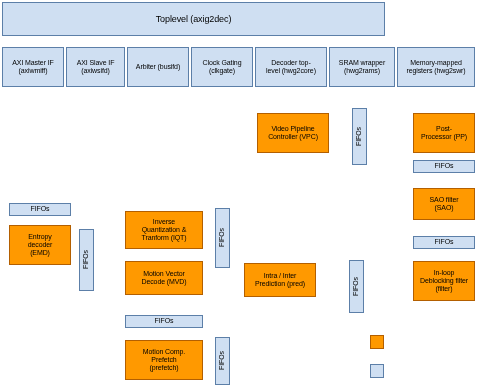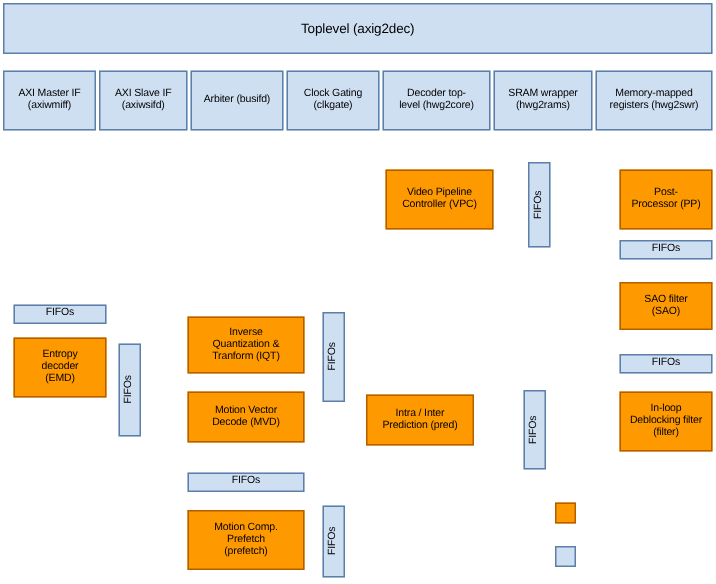--- a/index.html
+++ b/index.html
@@ -51,7 +51,7 @@
 
 <div id="canvas">
 
-  <div class="node blue" style="left:2px; top:2px; width:473px; height:34px; font-size:9px;">Toplevel (axig2dec)</div>
+  <div class="node blue" style="left:2px; top:2px; width:383px; height:34px; font-size:9px;">Toplevel (axig2dec)</div>
 
   <div class="node blue" style="left:2px; top:47px; width:62px; height:40px; font-size:7px;">AXI Master IF
 (axiwmiff)</div>

